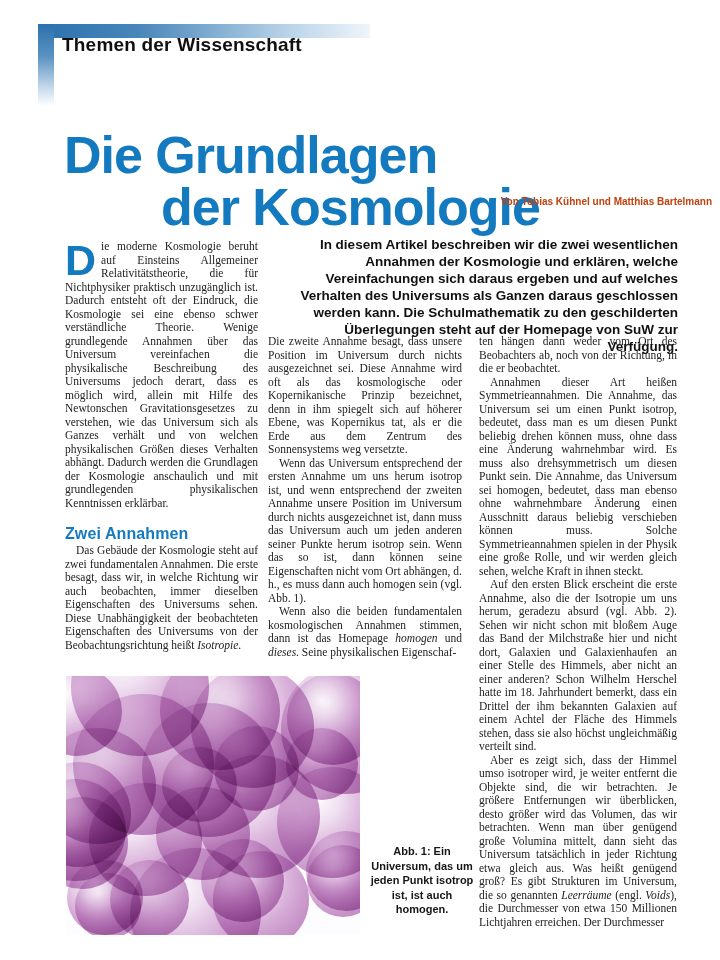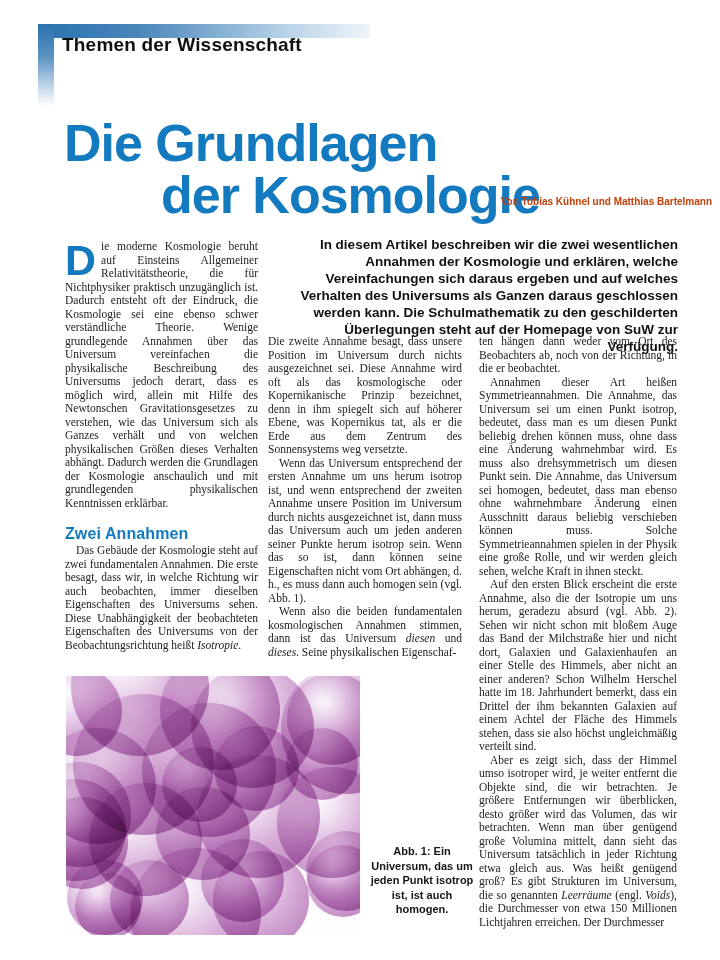--- a/index.html
+++ b/index.html
@@ -13,7 +13,7 @@
   .band-v{position:absolute;left:38px;top:24px;width:16px;height:82px;
     background:linear-gradient(to bottom,var(--band) 0%,#5b93c2 40%,#c6daec 78%,rgba(255,255,255,0) 100%);}
   .kicker{position:absolute;left:62px;top:34px;font-size:19px;font-weight:bold;color:#101010;letter-spacing:0.2px;}
-  .title{position:absolute;left:64px;top:82px;color:var(--accent);font-weight:bold;
+  .title{position:absolute;left:64px;top:94px;color:var(--accent);font-weight:bold;
     font-size:52px;line-height:52px;letter-spacing:-1px;white-space:nowrap;}
   .title .line2{display:block;margin-left:97px;}
   .byline{position:absolute;right:43px;top:196px;font-size:10px;font-weight:bold;color:#c2410c;}

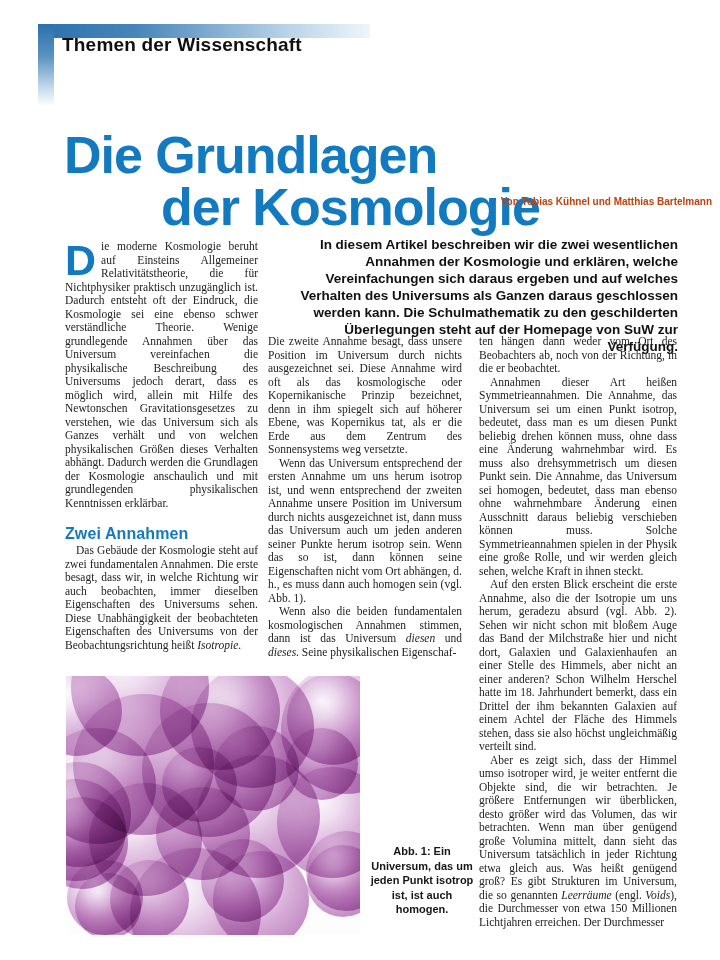--- a/index.html
+++ b/index.html
@@ -61,7 +61,7 @@
   <div class="col col-mid">
     <p>Die zweite Annahme besagt, dass unsere Position im Universum durch nichts ausgezeichnet sei. Diese Annahme wird oft als das kosmologische oder Kopernikanische Prinzip bezeichnet, denn in ihm spiegelt sich auf höherer Ebene, was Kopernikus tat, als er die Erde aus dem Zentrum des Sonnensystems weg versetzte.</p>
     <p class="indent">Wenn das Universum entsprechend der ersten Annahme um uns herum isotrop ist, und wenn entsprechend der zweiten Annahme unsere Position im Universum durch nichts ausgezeichnet ist, dann muss das Universum auch um jeden anderen seiner Punkte herum isotrop sein. Wenn das so ist, dann können seine Eigenschaften nicht vom Ort abhängen, d. h., es muss dann auch homogen sein (vgl. Abb. 1).</p>
-    <p class="indent"><span>Wenn also die beiden fundamentalen kosmologischen Annahmen stimmen, dann ist das Universum </span><em>diesen</em><span> und </span><em>dieses</em><span>. Seine physikalischen Eigenschaf-</span></p>
+    <p class="indent"><span>Wenn also die beiden fundamentalen kosmologischen Annahmen stimmen, dann ist das Homepage </span><em>diesen</em><span> und </span><em>dieses</em><span>. Seine physikalischen Eigenschaf-</span></p>
   </div>
 
   <div class="col col-right">

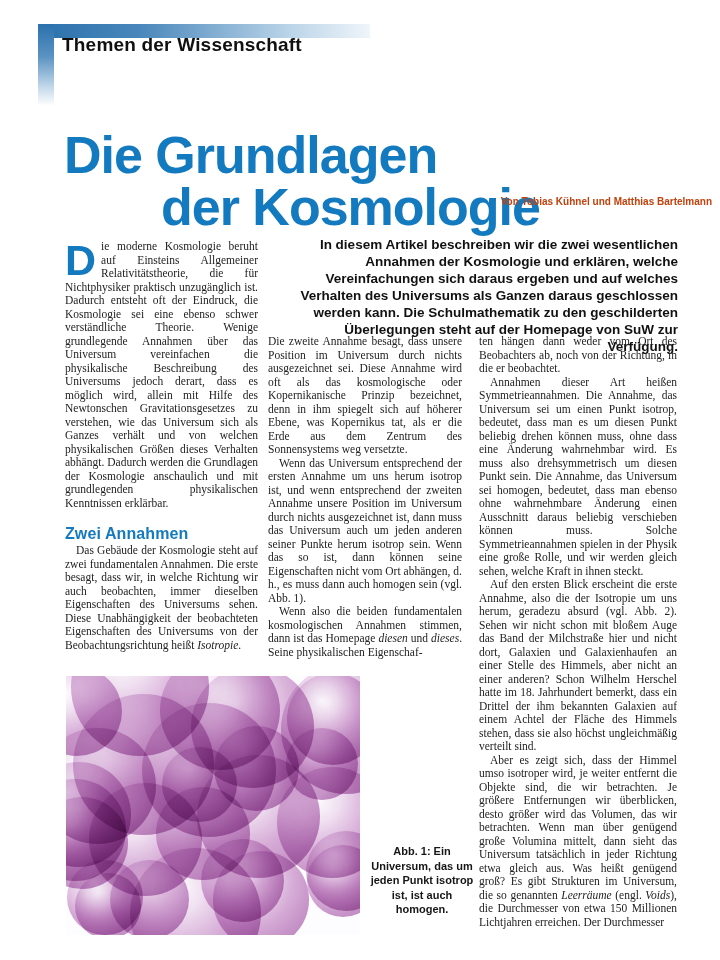--- a/index.html
+++ b/index.html
@@ -61,7 +61,7 @@
   <div class="col col-mid">
     <p>Die zweite Annahme besagt, dass unsere Position im Universum durch nichts ausgezeichnet sei. Diese Annahme wird oft als das kosmologische oder Kopernikanische Prinzip bezeichnet, denn in ihm spiegelt sich auf höherer Ebene, was Kopernikus tat, als er die Erde aus dem Zentrum des Sonnensystems weg versetzte.</p>
     <p class="indent">Wenn das Universum entsprechend der ersten Annahme um uns herum isotrop ist, und wenn entsprechend der zweiten Annahme unsere Position im Universum durch nichts ausgezeichnet ist, dann muss das Universum auch um jeden anderen seiner Punkte herum isotrop sein. Wenn das so ist, dann können seine Eigenschaften nicht vom Ort abhängen, d. h., es muss dann auch homogen sein (vgl. Abb. 1).</p>
-    <p class="indent"><span>Wenn also die beiden fundamentalen kosmologischen Annahmen stimmen, dann ist das Homepage </span><em>diesen</em><span> und </span><em>dieses</em><span>. Seine physikalischen Eigenschaf-</span></p>
+    <p class="indent"><span>Wenn also die beiden fundamentalen kosmologischen Annahmen stimmen, dann ist das Homepage </span><em>homogen</em><span> und </span><em>dieses</em><span>. Seine physikalischen Eigenschaf-</span></p>
   </div>
 
   <div class="col col-right">

